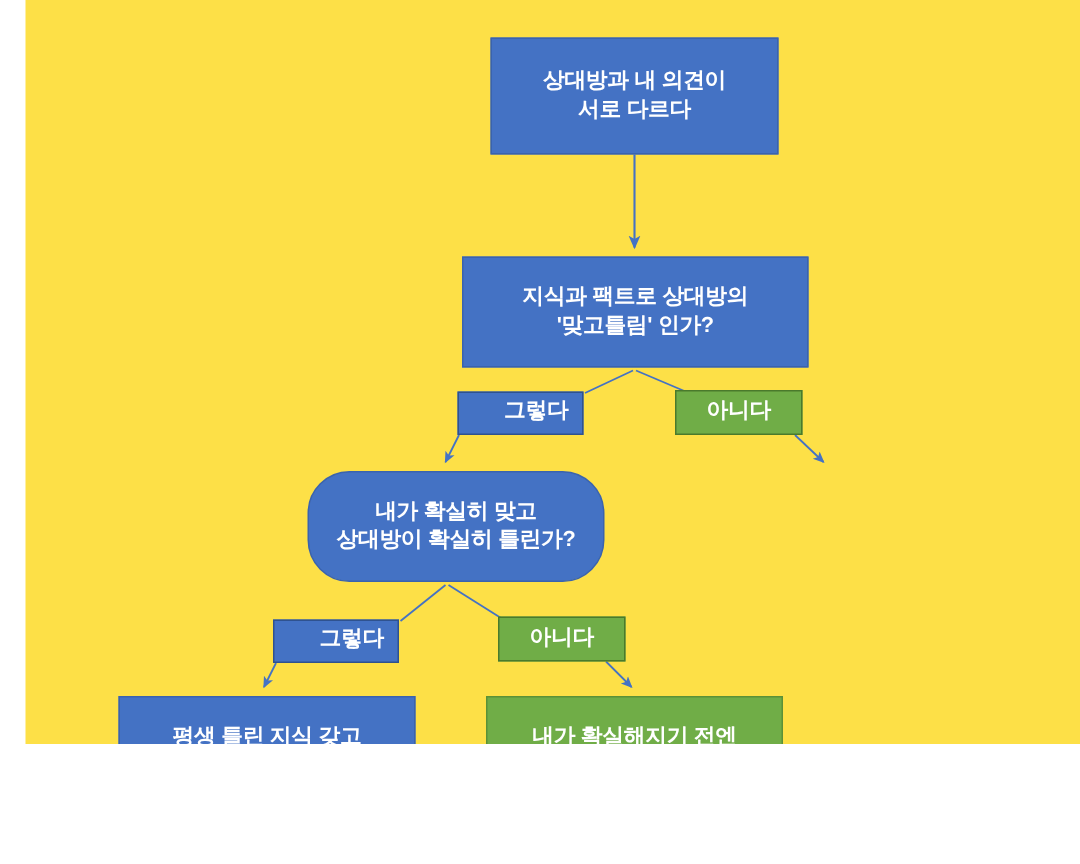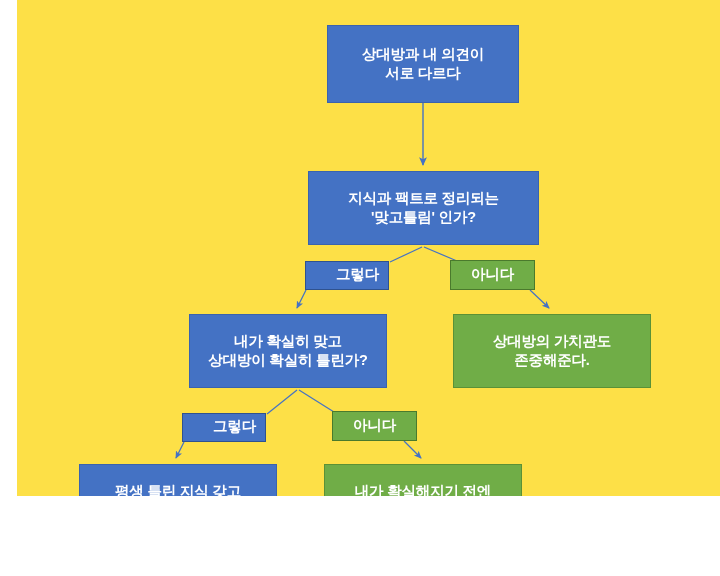--- a/index.html
+++ b/index.html
@@ -100,7 +100,7 @@
   <div class="node proc blue" id="n-start" style="left: 310px; top: 25px; width: 192px; height: 78px;">상대방과 내 의견이
 서로 다르다</div>
 
-  <div class="node proc blue" id="n-decision1" style="left: 291px; top: 171px; width: 231px; height: 74px;">지식과 팩트로 정리되는
+  <div class="node proc blue" id="n-decision1" style="left: 291px; top: 171px; width: 231px; height: 74px;">지식과 팩트로 상대방의
 '맞고틀림' 인가?</div>
 
   <div class="node label blue" id="n-d1-yes" style="left: 288px; top: 261px; width: 84px; height: 29px;">그렇다</div>

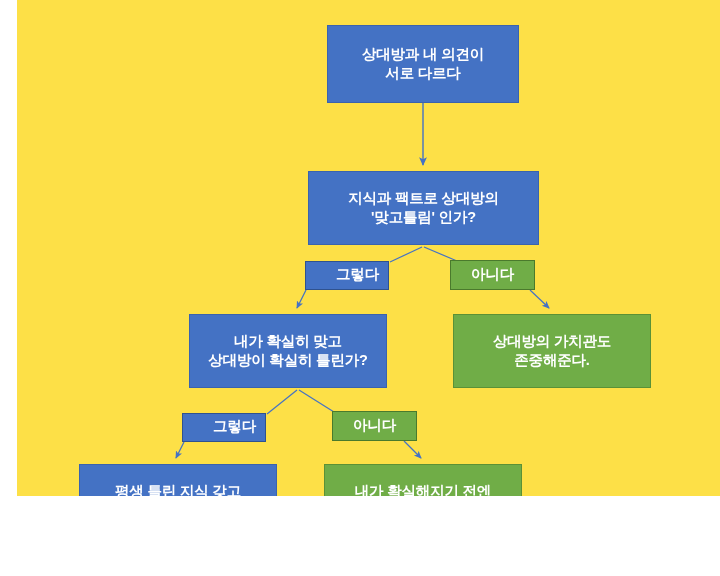--- a/index.html
+++ b/index.html
@@ -107,7 +107,7 @@
 
   <div class="node label green" id="n-d1-no" style="left: 433px; top: 260px; width: 85px; height: 30px;">아니다</div>
 
-  <div class="node proc blue" id="n-decision2" style="left: 172px; top: 314px; width: 198px; height: 74px;">내가 확실히 맞고
+  <div class="node proc blue" id="n-decision2" style="left: 188px; top: 314px; width: 198px; height: 74px; border-radius: 28px;">내가 확실히 맞고
 상대방이 확실히 틀린가?</div>
 
   <div class="node proc green" id="n-respect" style="left: 436px; top: 314px; width: 198px; height: 74px;">상대방의 가치관도

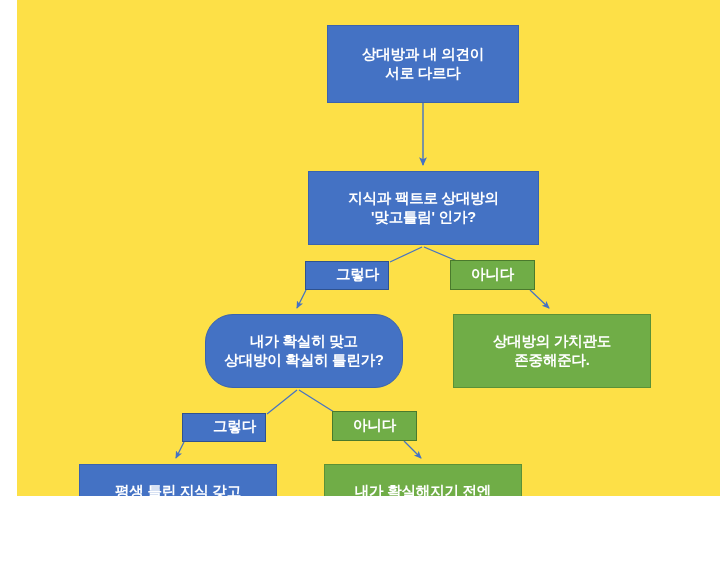--- a/index.html
+++ b/index.html
@@ -110,8 +110,6 @@
   <div class="node proc blue" id="n-decision2" style="left: 188px; top: 314px; width: 198px; height: 74px; border-radius: 28px;">내가 확실히 맞고
 상대방이 확실히 틀린가?</div>
 
-  <div class="node proc green" id="n-respect" style="left: 436px; top: 314px; width: 198px; height: 74px;">상대방의 가치관도
-존중해준다.</div>
 
   <div class="node label blue" id="n-d2-yes" style="left: 165px; top: 413px; width: 84px; height: 29px;">그렇다</div>
 

